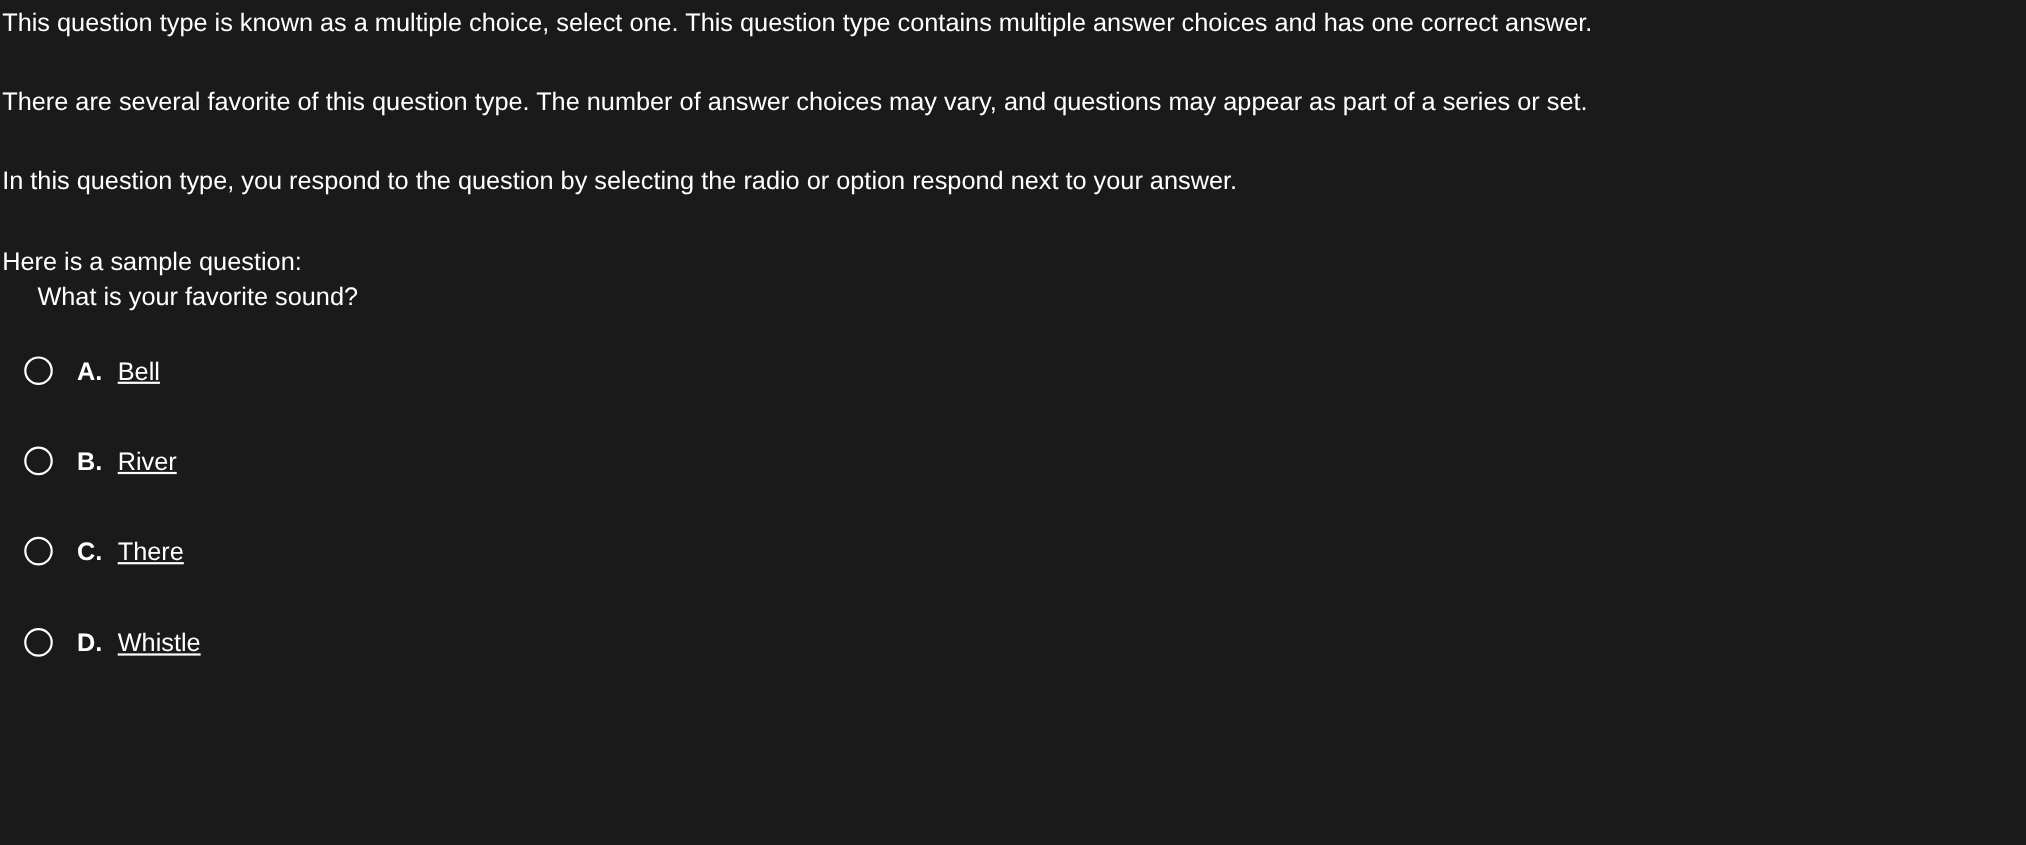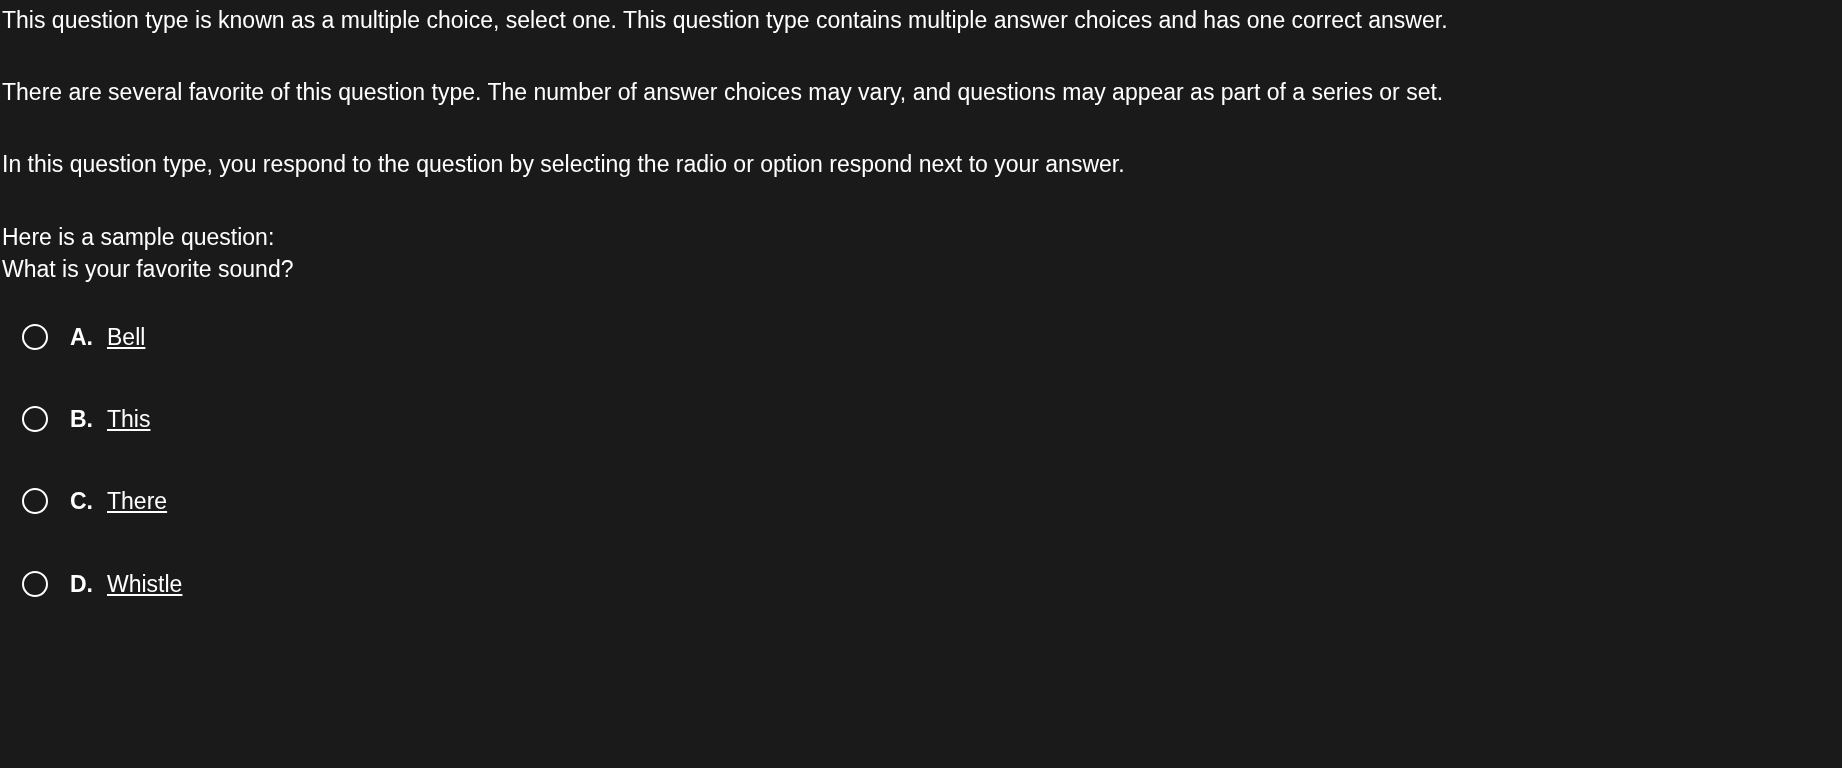--- a/index.html
+++ b/index.html
@@ -25,6 +25,7 @@
     }
     .question-text {
       margin-bottom: 36px;
+      margin-left: 32px;
     }
     .option-row {
       display: flex;

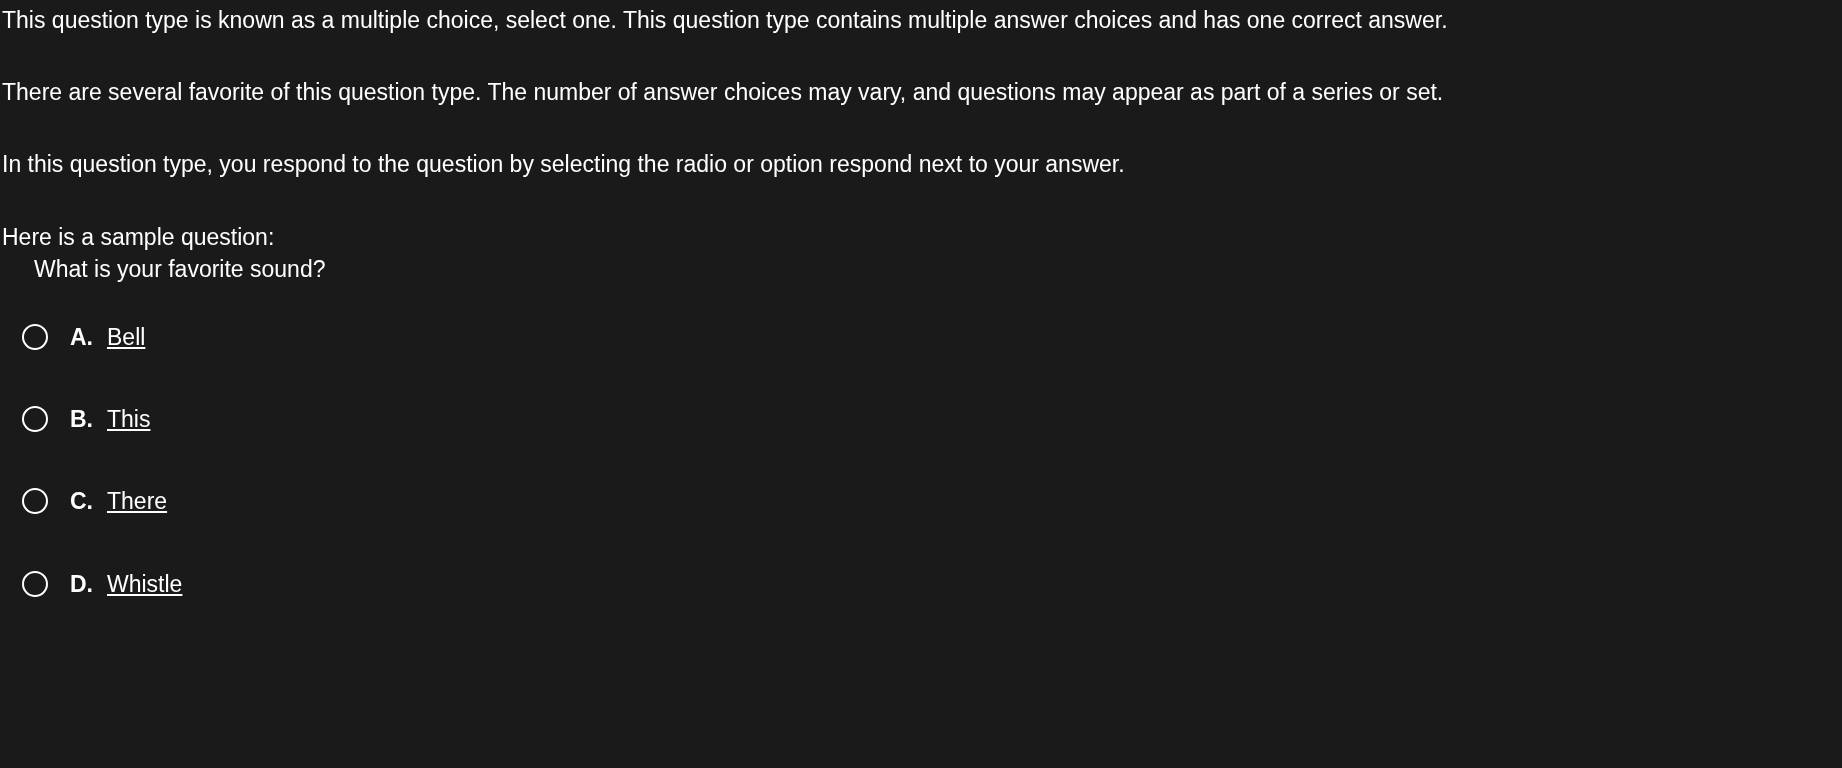--- a/index.html
+++ b/index.html
@@ -70,7 +70,7 @@
 <div class="option-row">
   <span class="radio-circle"></span>
   <span class="option-letter">B.</span>
-  <span class="option-label">This</span>
+  <span class="option-label">River</span>
 </div>
 
 <div class="option-row">

